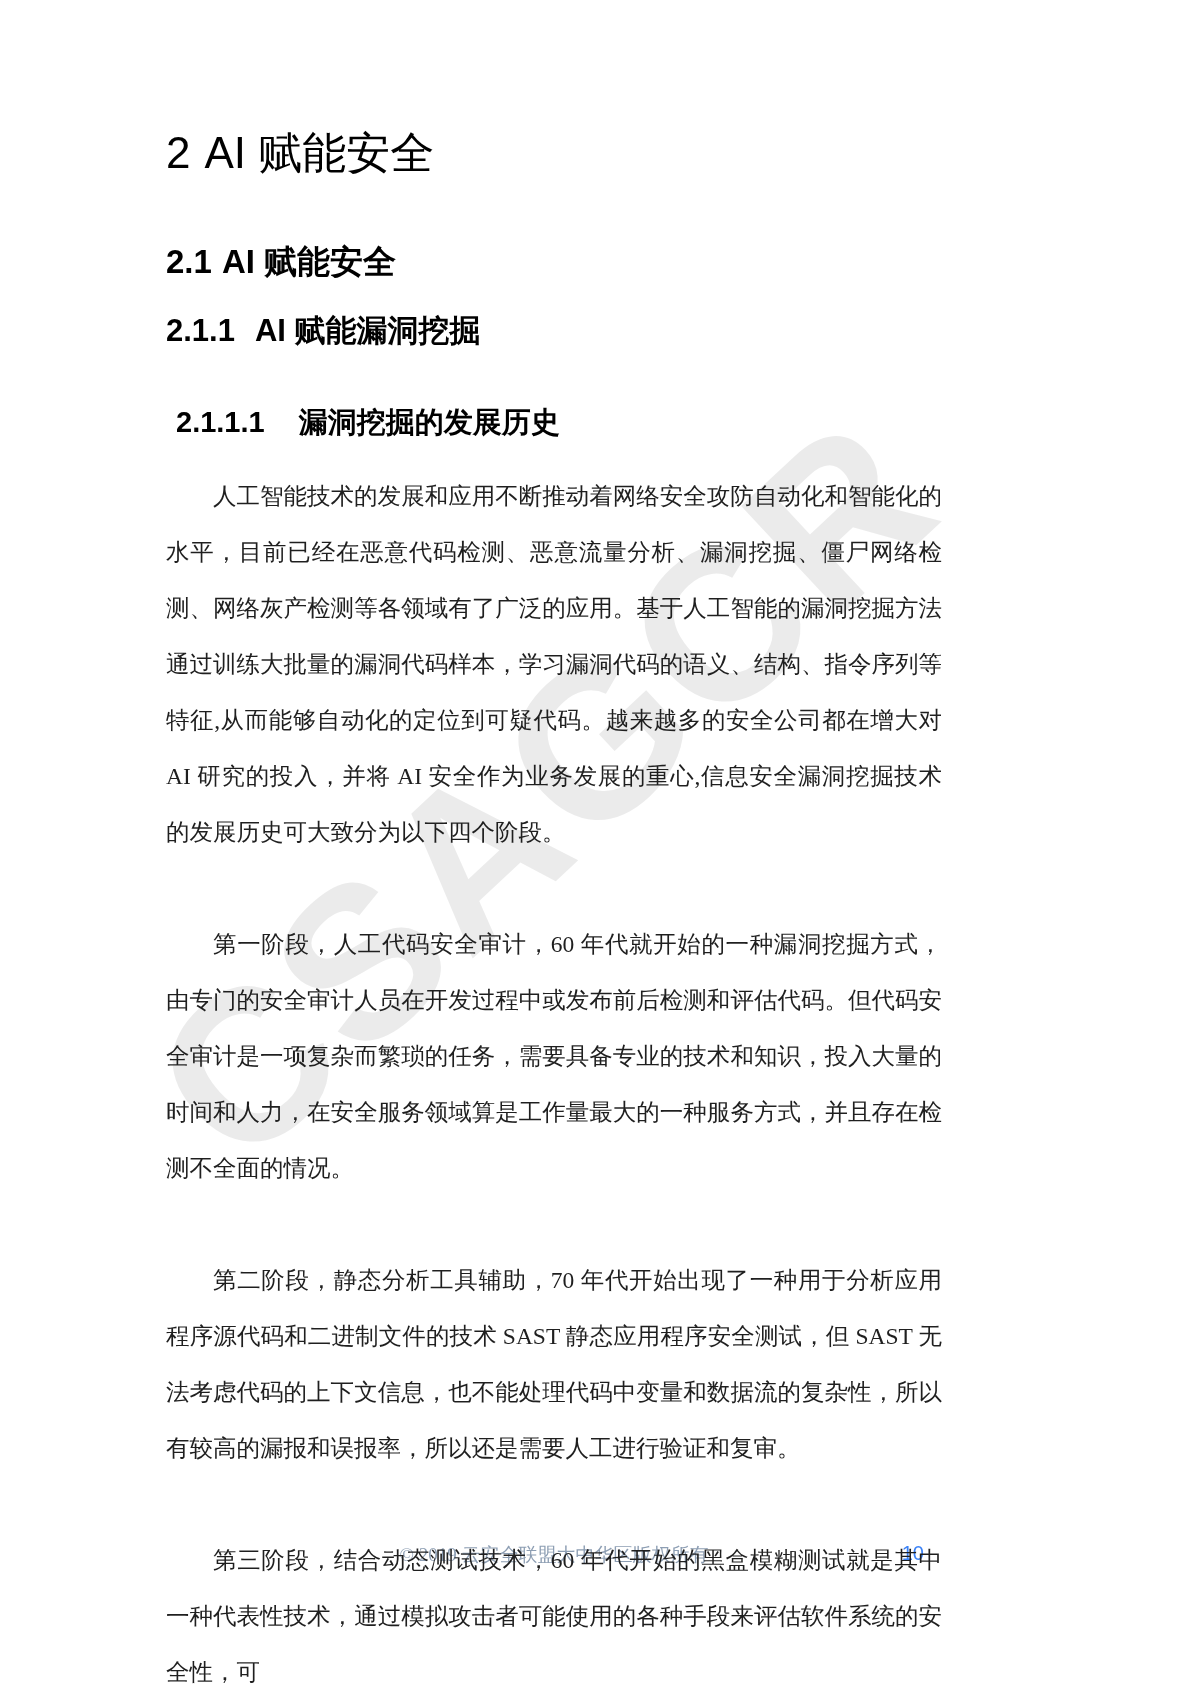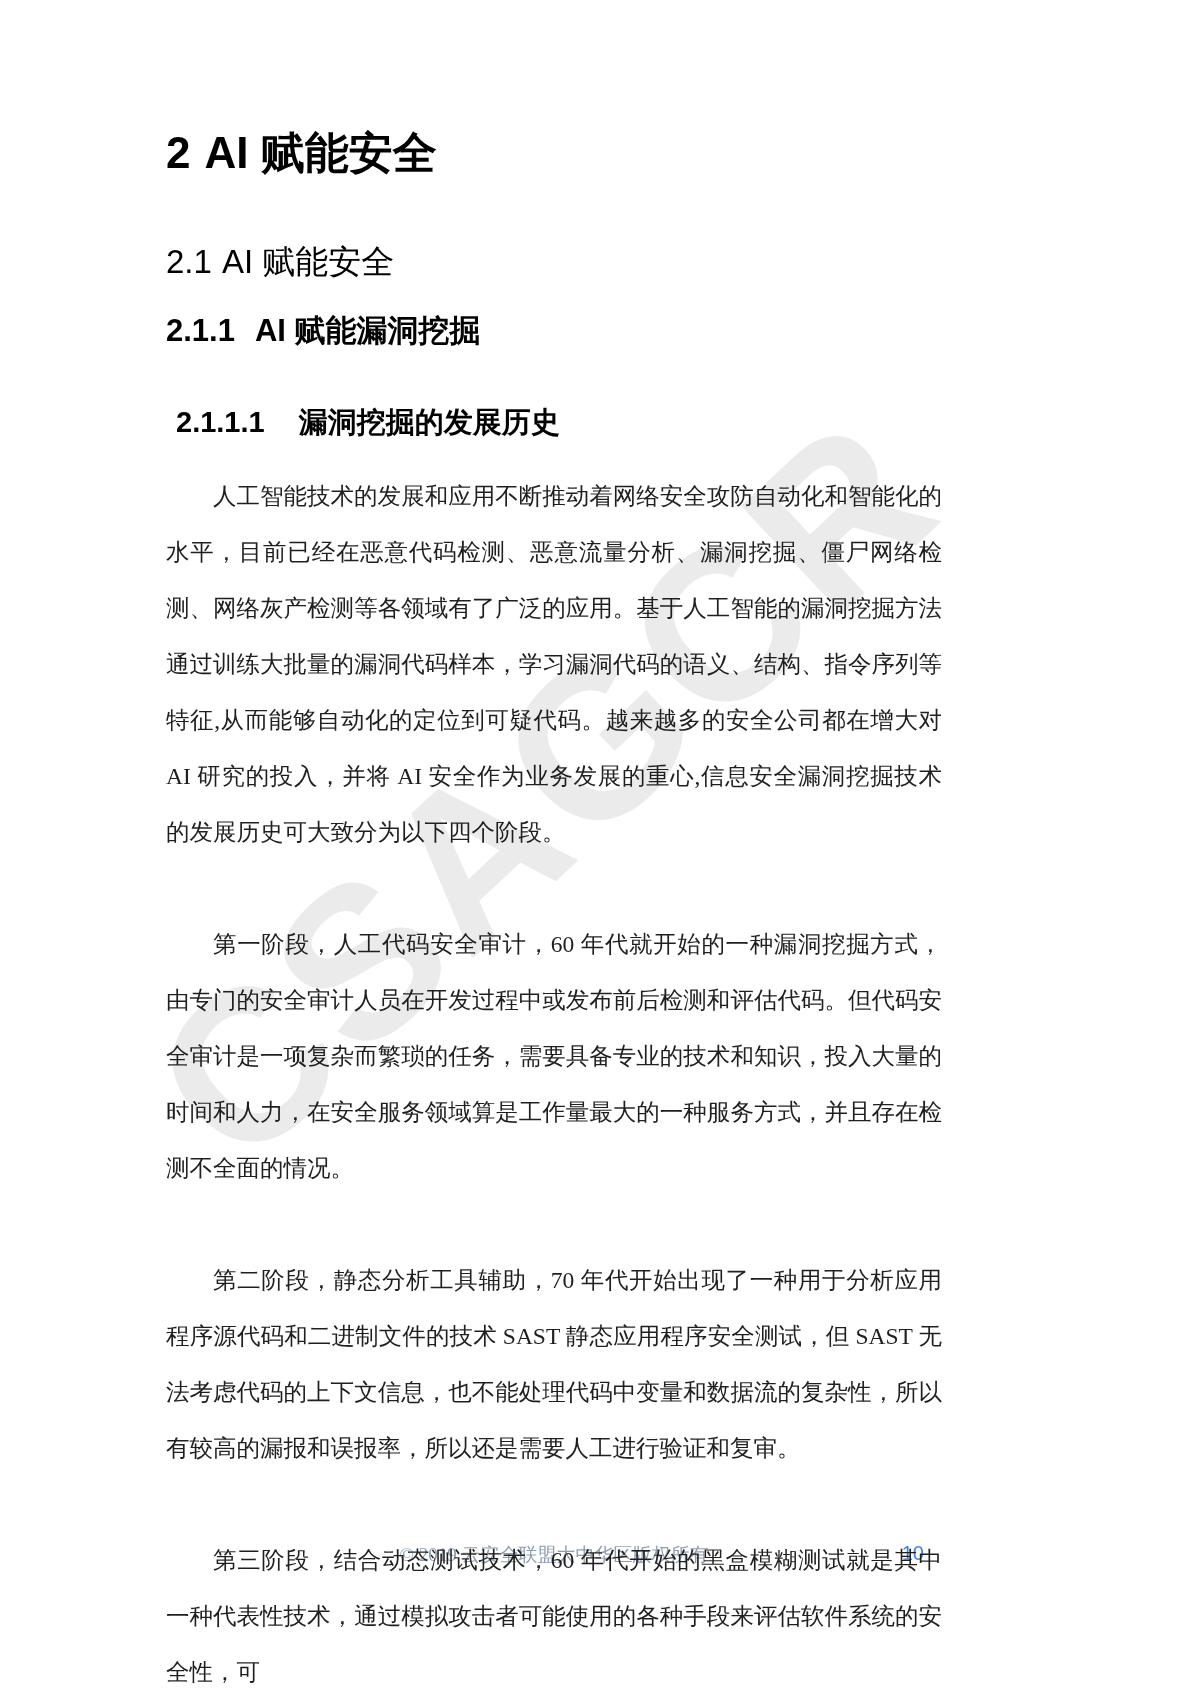--- a/index.html
+++ b/index.html
@@ -37,7 +37,7 @@
   .h1 {
     margin: 128px 0 0 0;
     font-family: "Liberation Sans", sans-serif;
-    font-weight: 700;
+    font-weight: 400;
     font-size: 44px;
     line-height: 1.15;
     color: #000000;

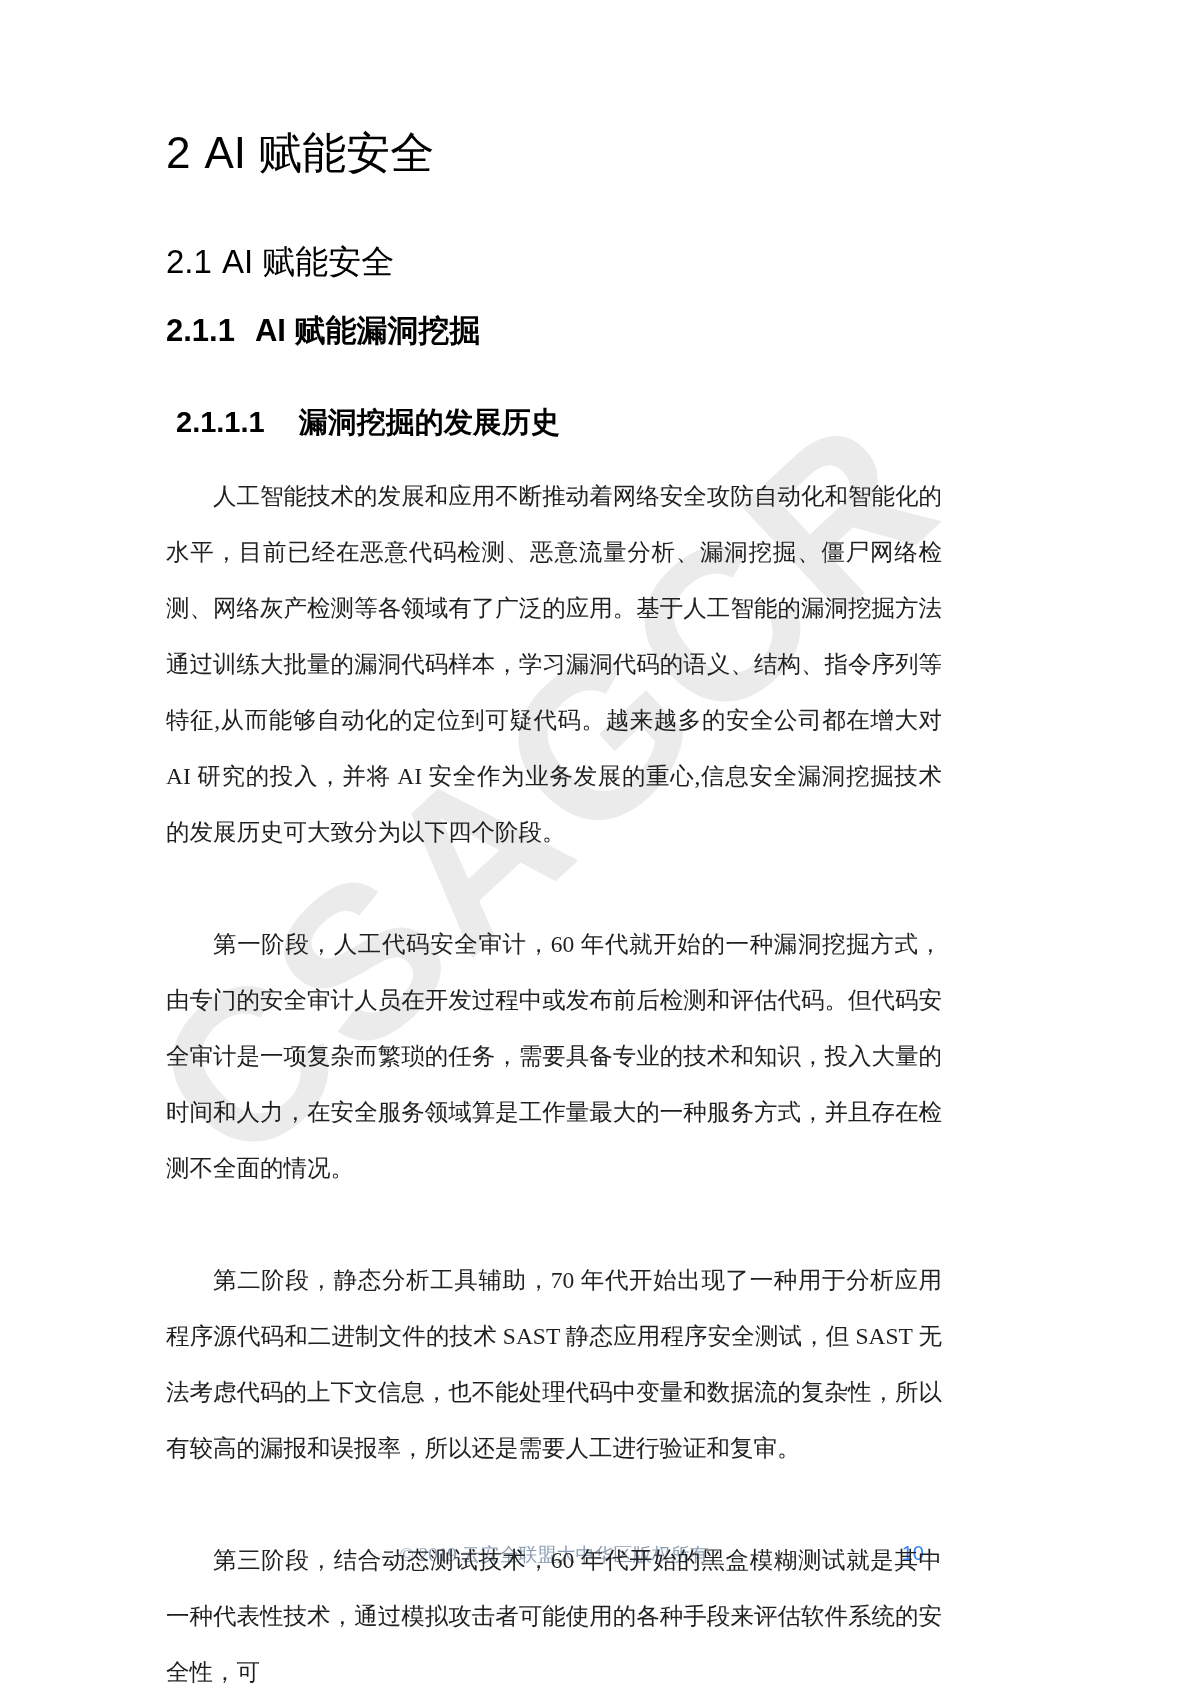--- a/index.html
+++ b/index.html
@@ -46,7 +46,7 @@
   .h2 {
     margin: 64px 0 0 0;
     font-family: "Liberation Sans", sans-serif;
-    font-weight: 400;
+    font-weight: 700;
     font-size: 33px;
     line-height: 1.15;
     color: #000000;

